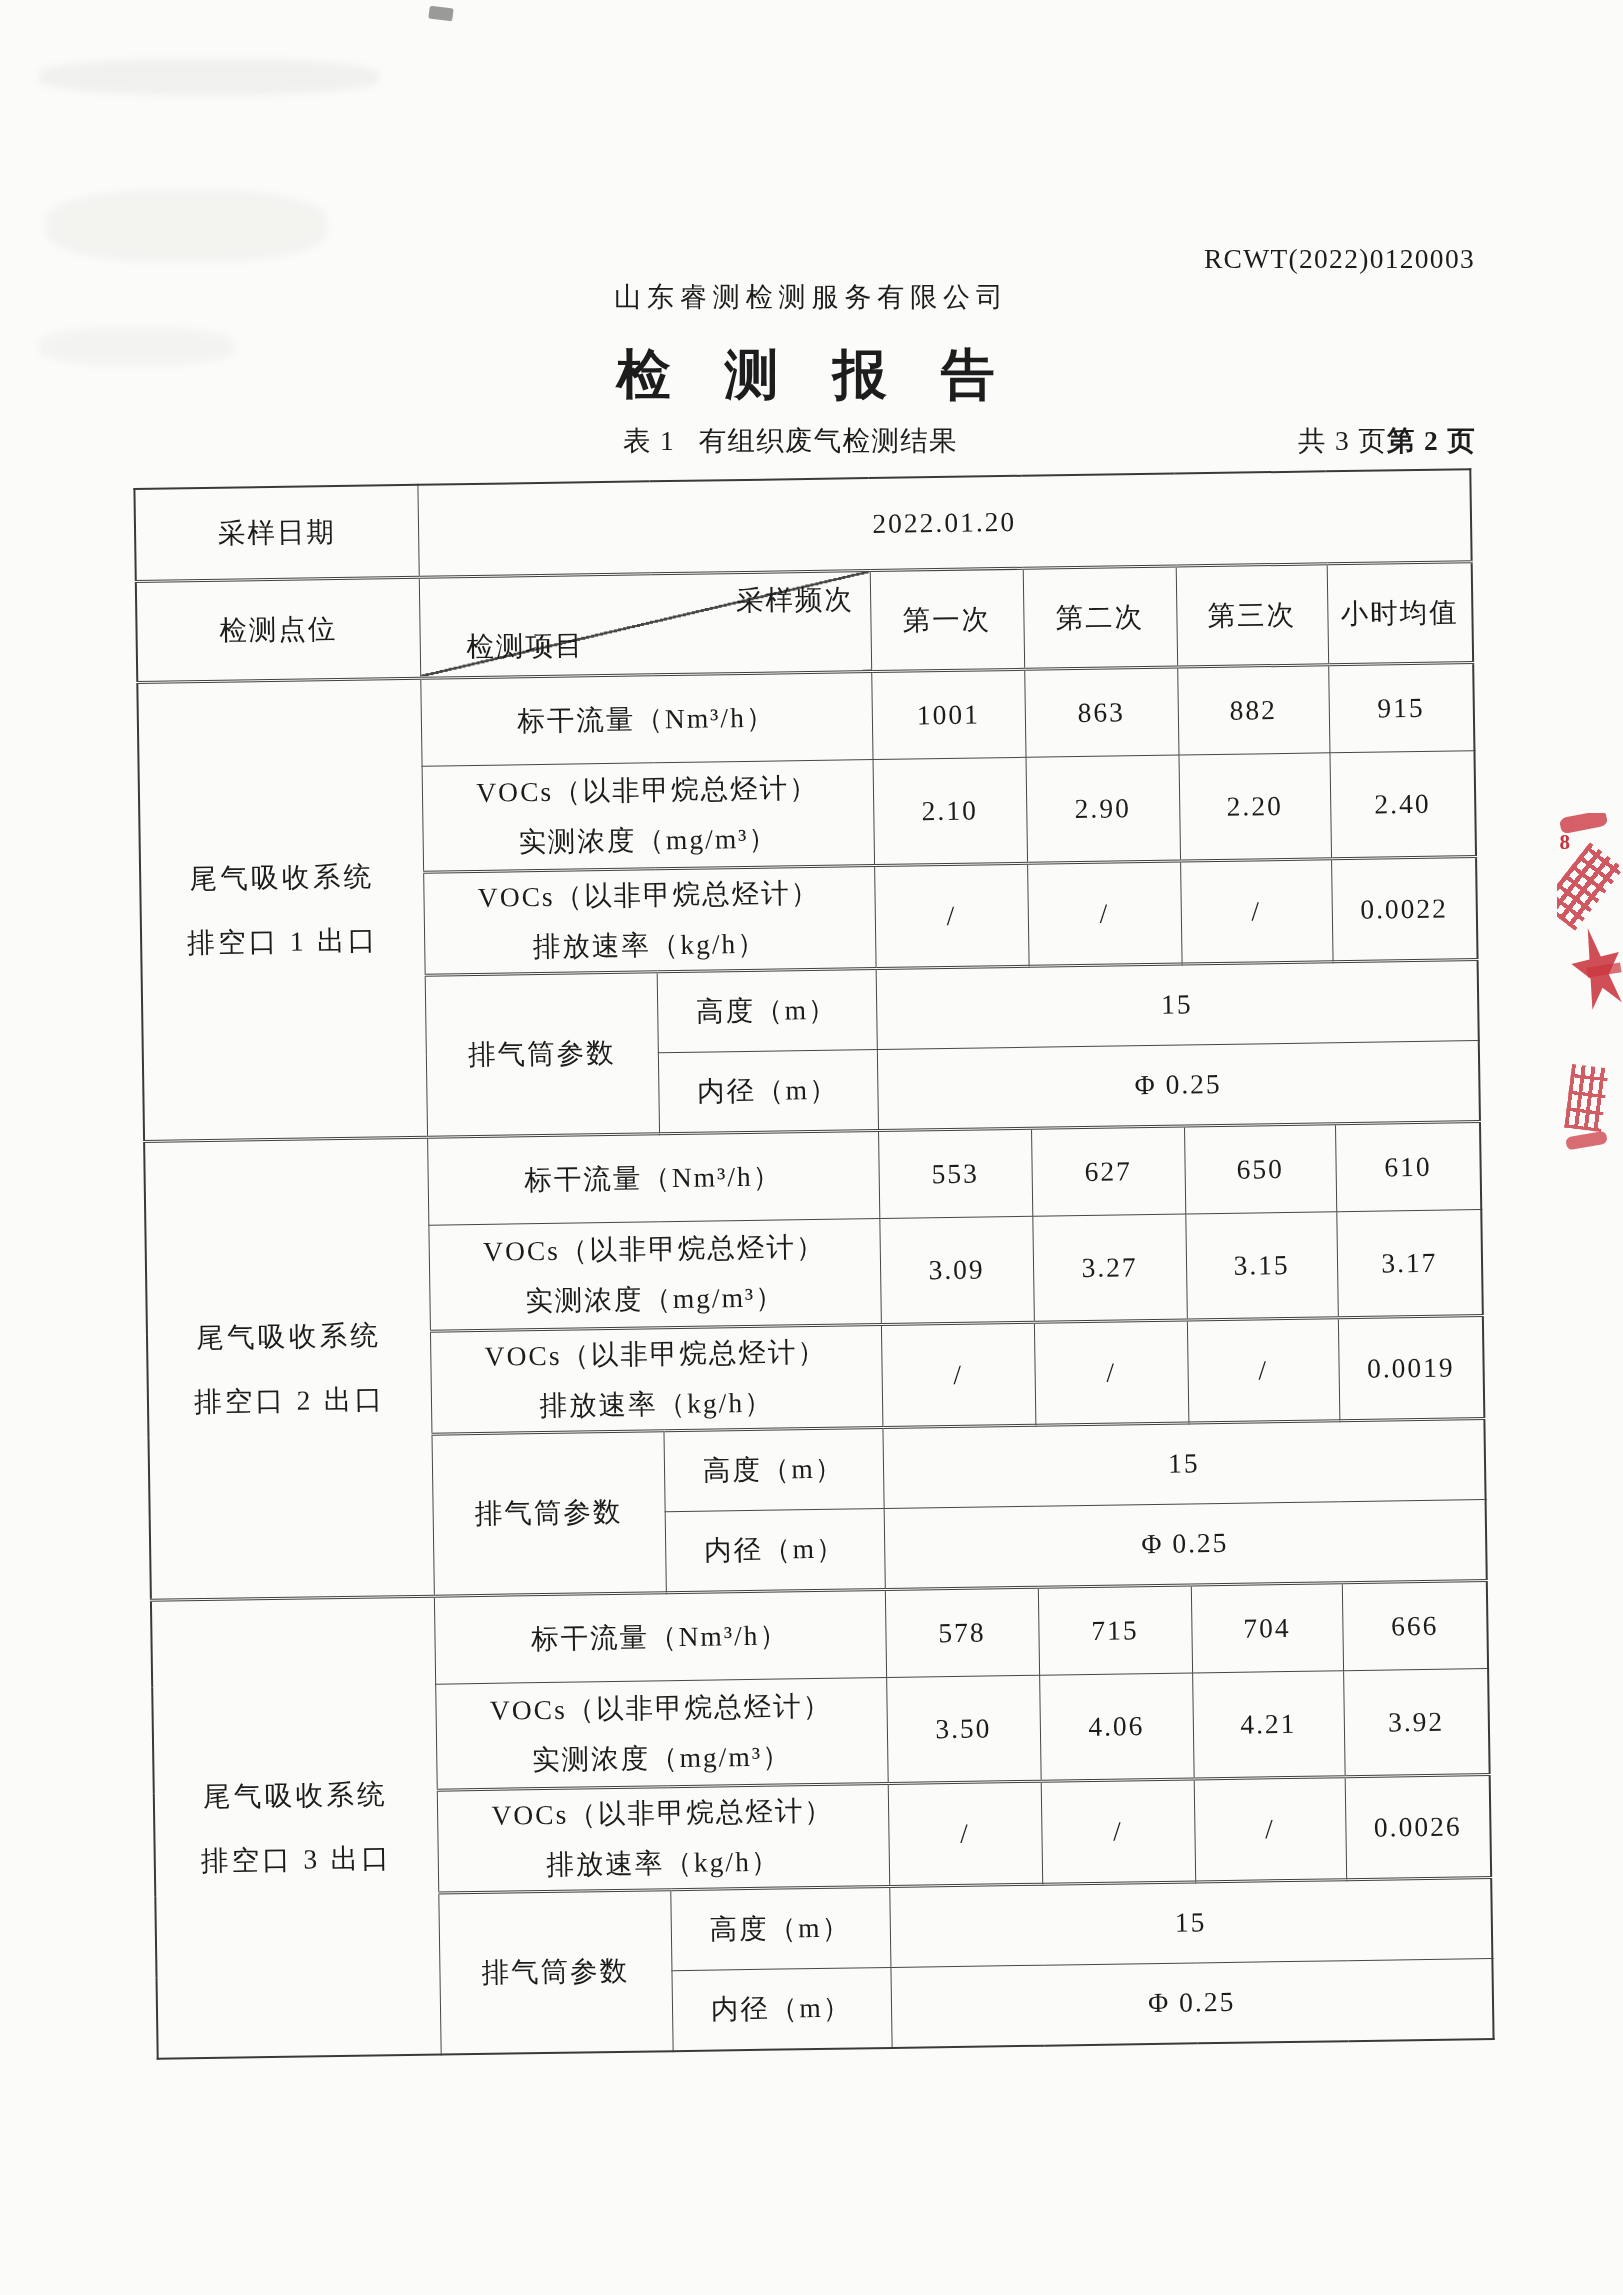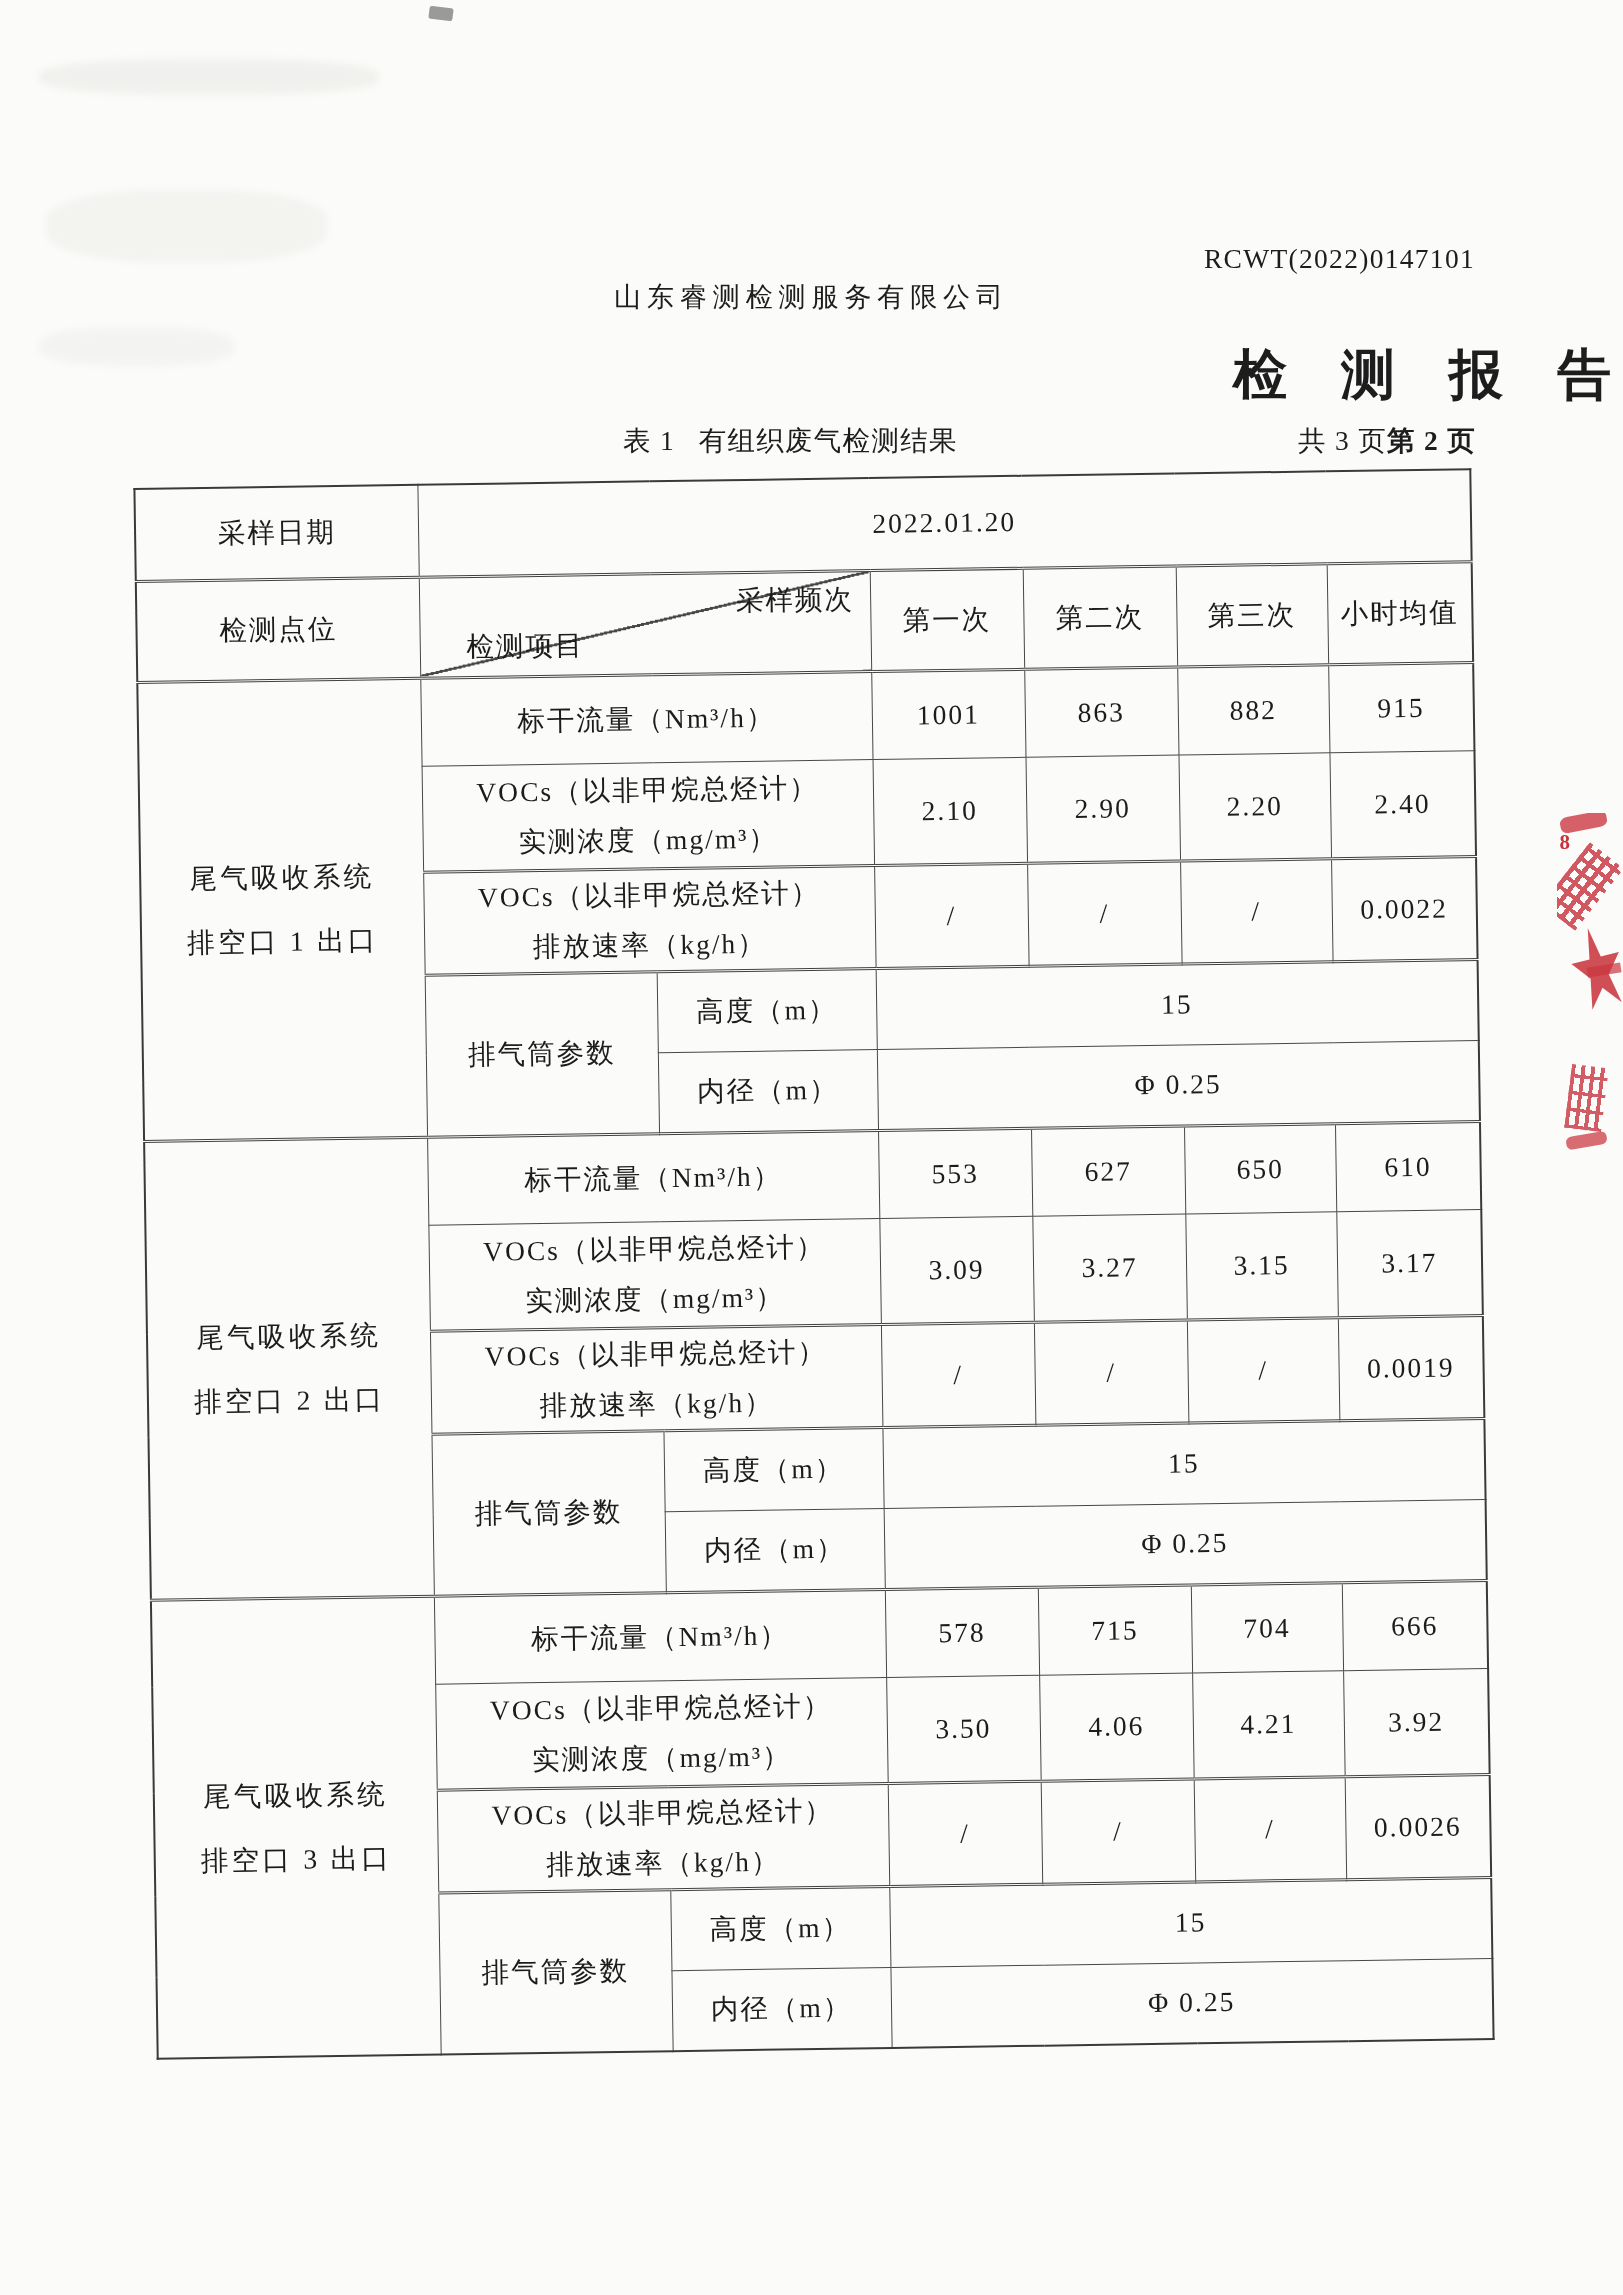--- a/index.html
+++ b/index.html
@@ -82,7 +82,7 @@
 <div class="smudge" style="left:39px;top:327px;width:196px;height:39px;opacity:.07;"></div>
 <div class="ink-mark" style="left:429px;top:6.5px;width:23.6px;height:13px;"></div>
 
-<div class="report-no">RCWT(2022)0147101</div>
+<div class="report-no">RCWT(2022)0120003</div>
 <div class="company">山东睿测检测服务有限公司</div>
 <div class="doc-title">检 测 报 告</div>
 

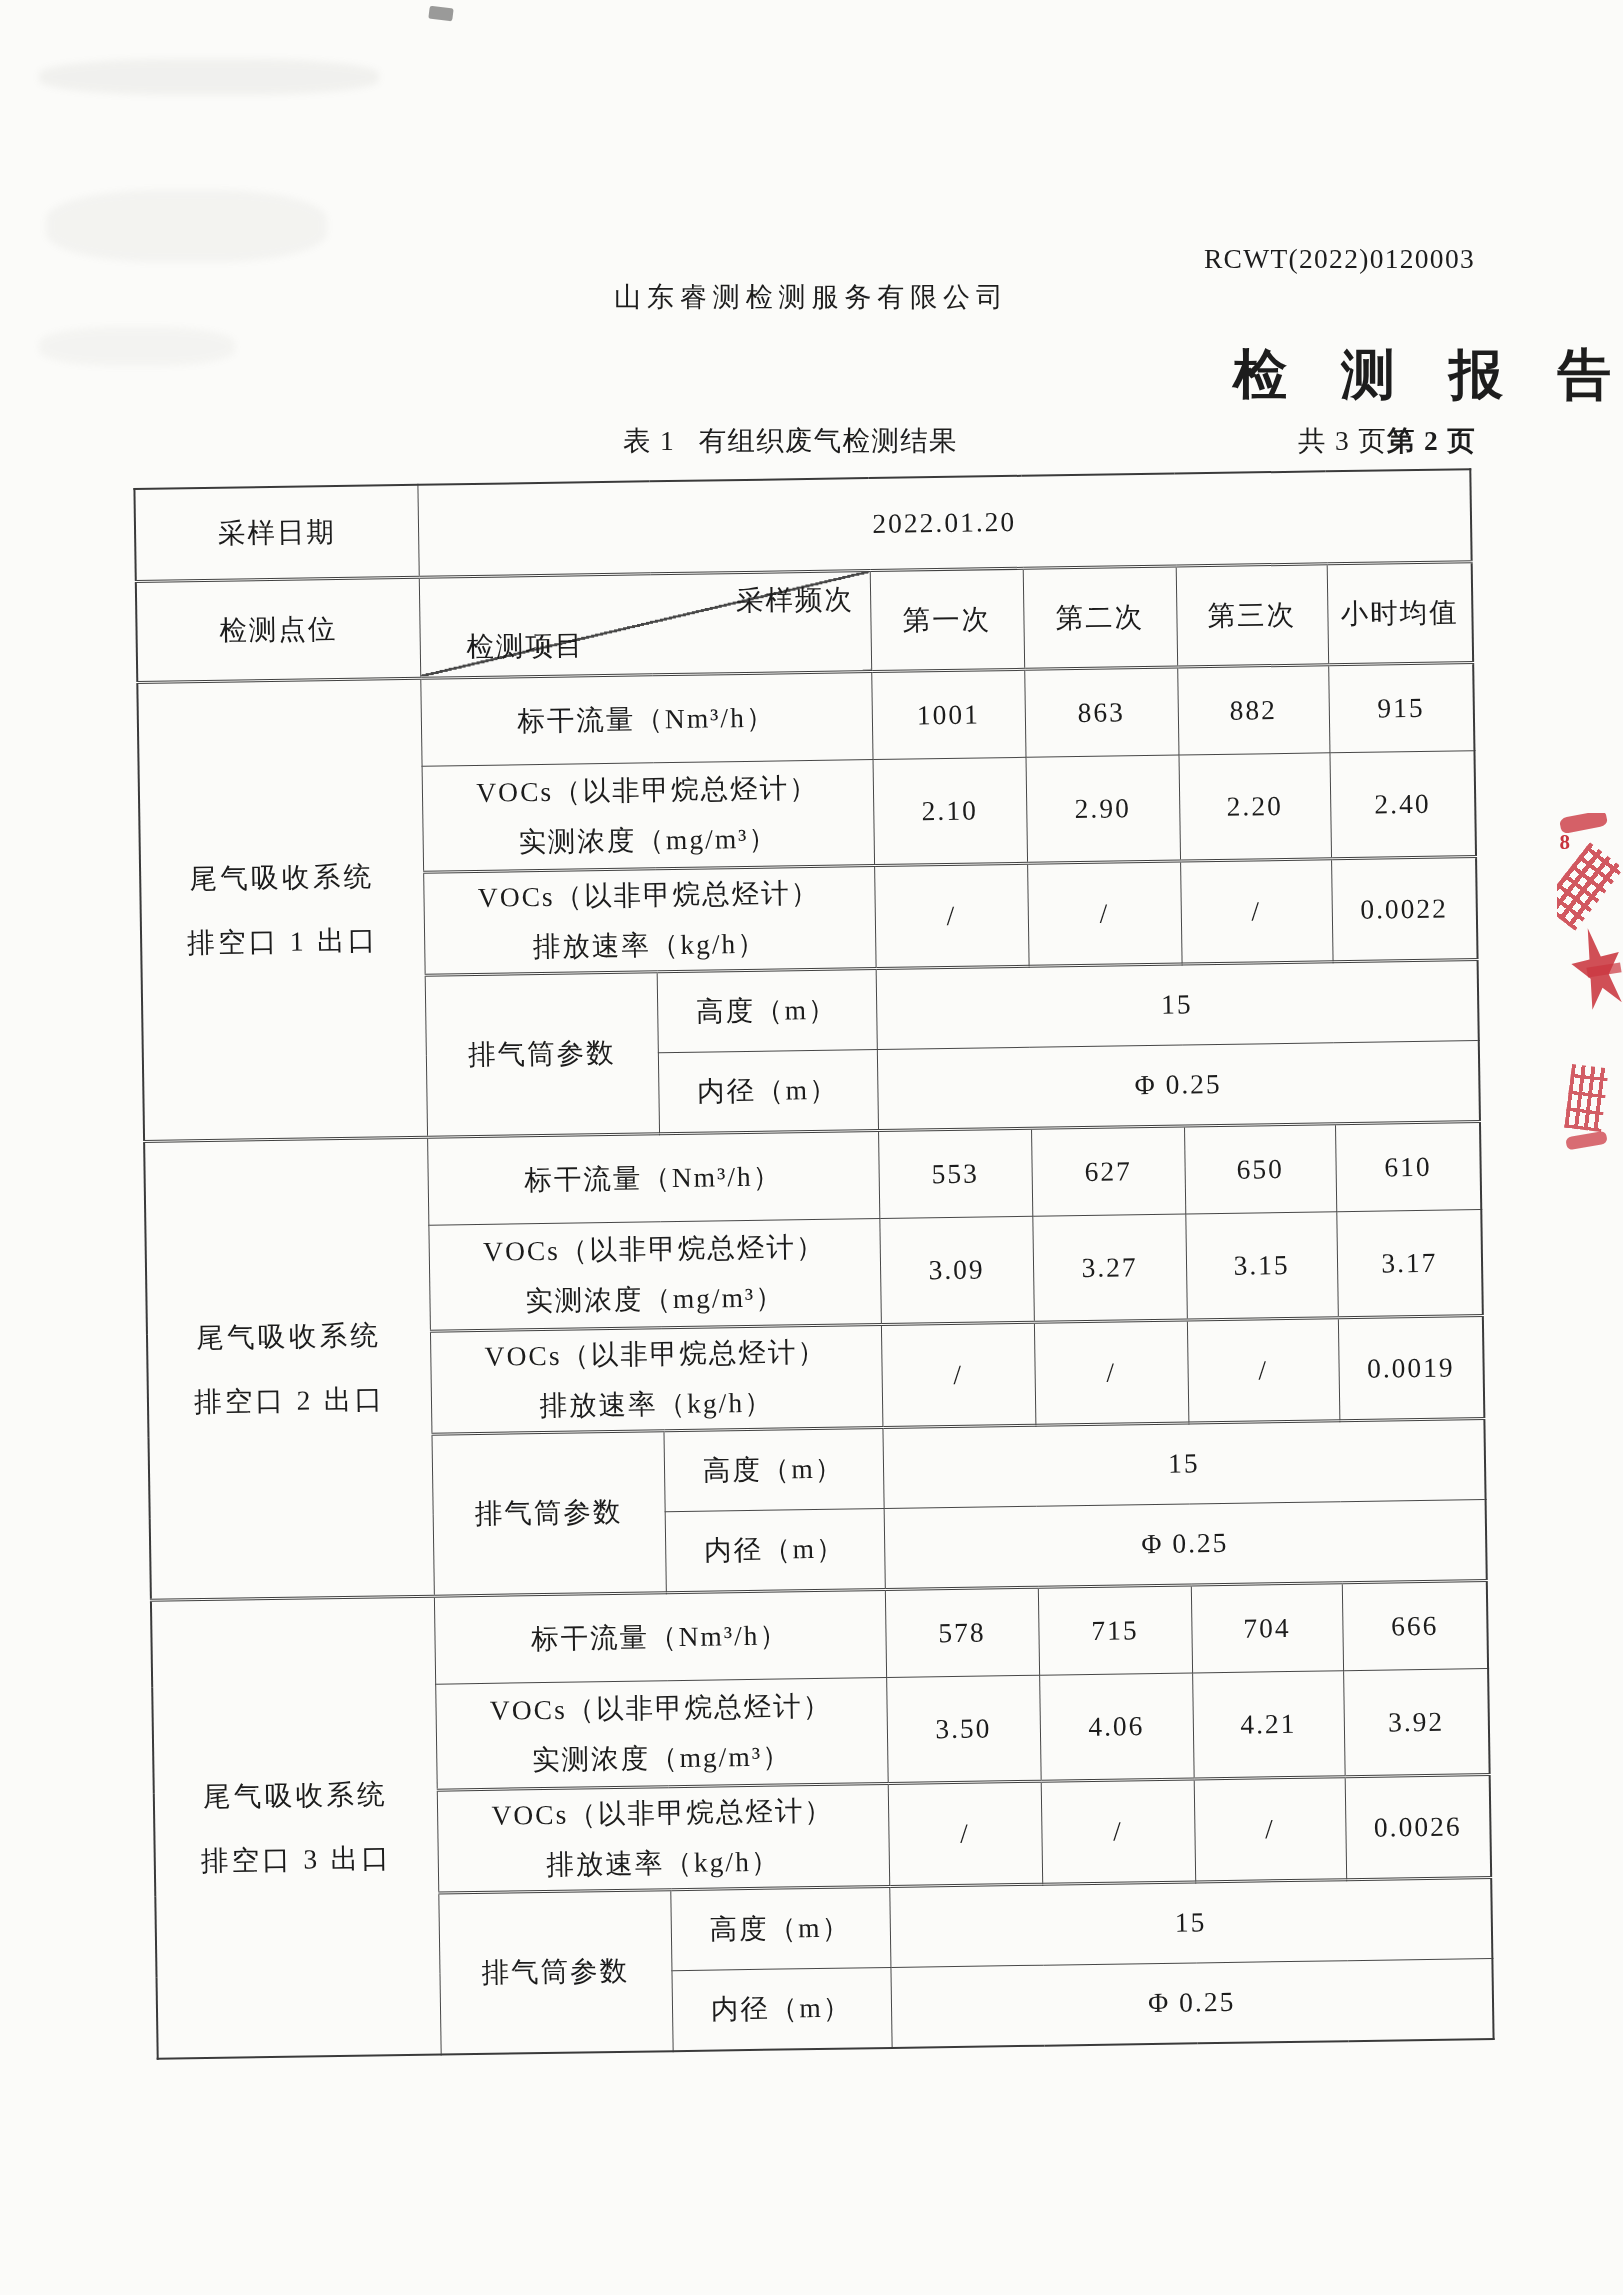--- a/index.html
+++ b/index.html
@@ -15,7 +15,7 @@
 
   .report-no{position:absolute;top:243px;right:148px;font-size:27.5px;letter-spacing:1.3px;white-space:nowrap;}
   .company{position:absolute;top:279px;left:0;width:100%;text-align:center;font-size:27px;letter-spacing:5.9px;white-space:nowrap;}
-  .doc-title{position:absolute;top:339px;left:0;width:100%;text-align:right;font-size:54px;font-weight:bold;letter-spacing:11.8px;word-spacing:17px;white-space:nowrap;}
+  .doc-title{position:absolute;top:339px;left:0;width:100%;text-align:center;font-size:54px;font-weight:bold;letter-spacing:11.8px;word-spacing:17px;white-space:nowrap;}
 
   .caption{position:absolute;top:423px;left:145px;width:1335px;display:flex;align-items:baseline;font-size:27.5px;letter-spacing:1.3px;white-space:nowrap;}
   .caption .t1{margin-left:478px;font-family:Liberation Serif, serif;}

